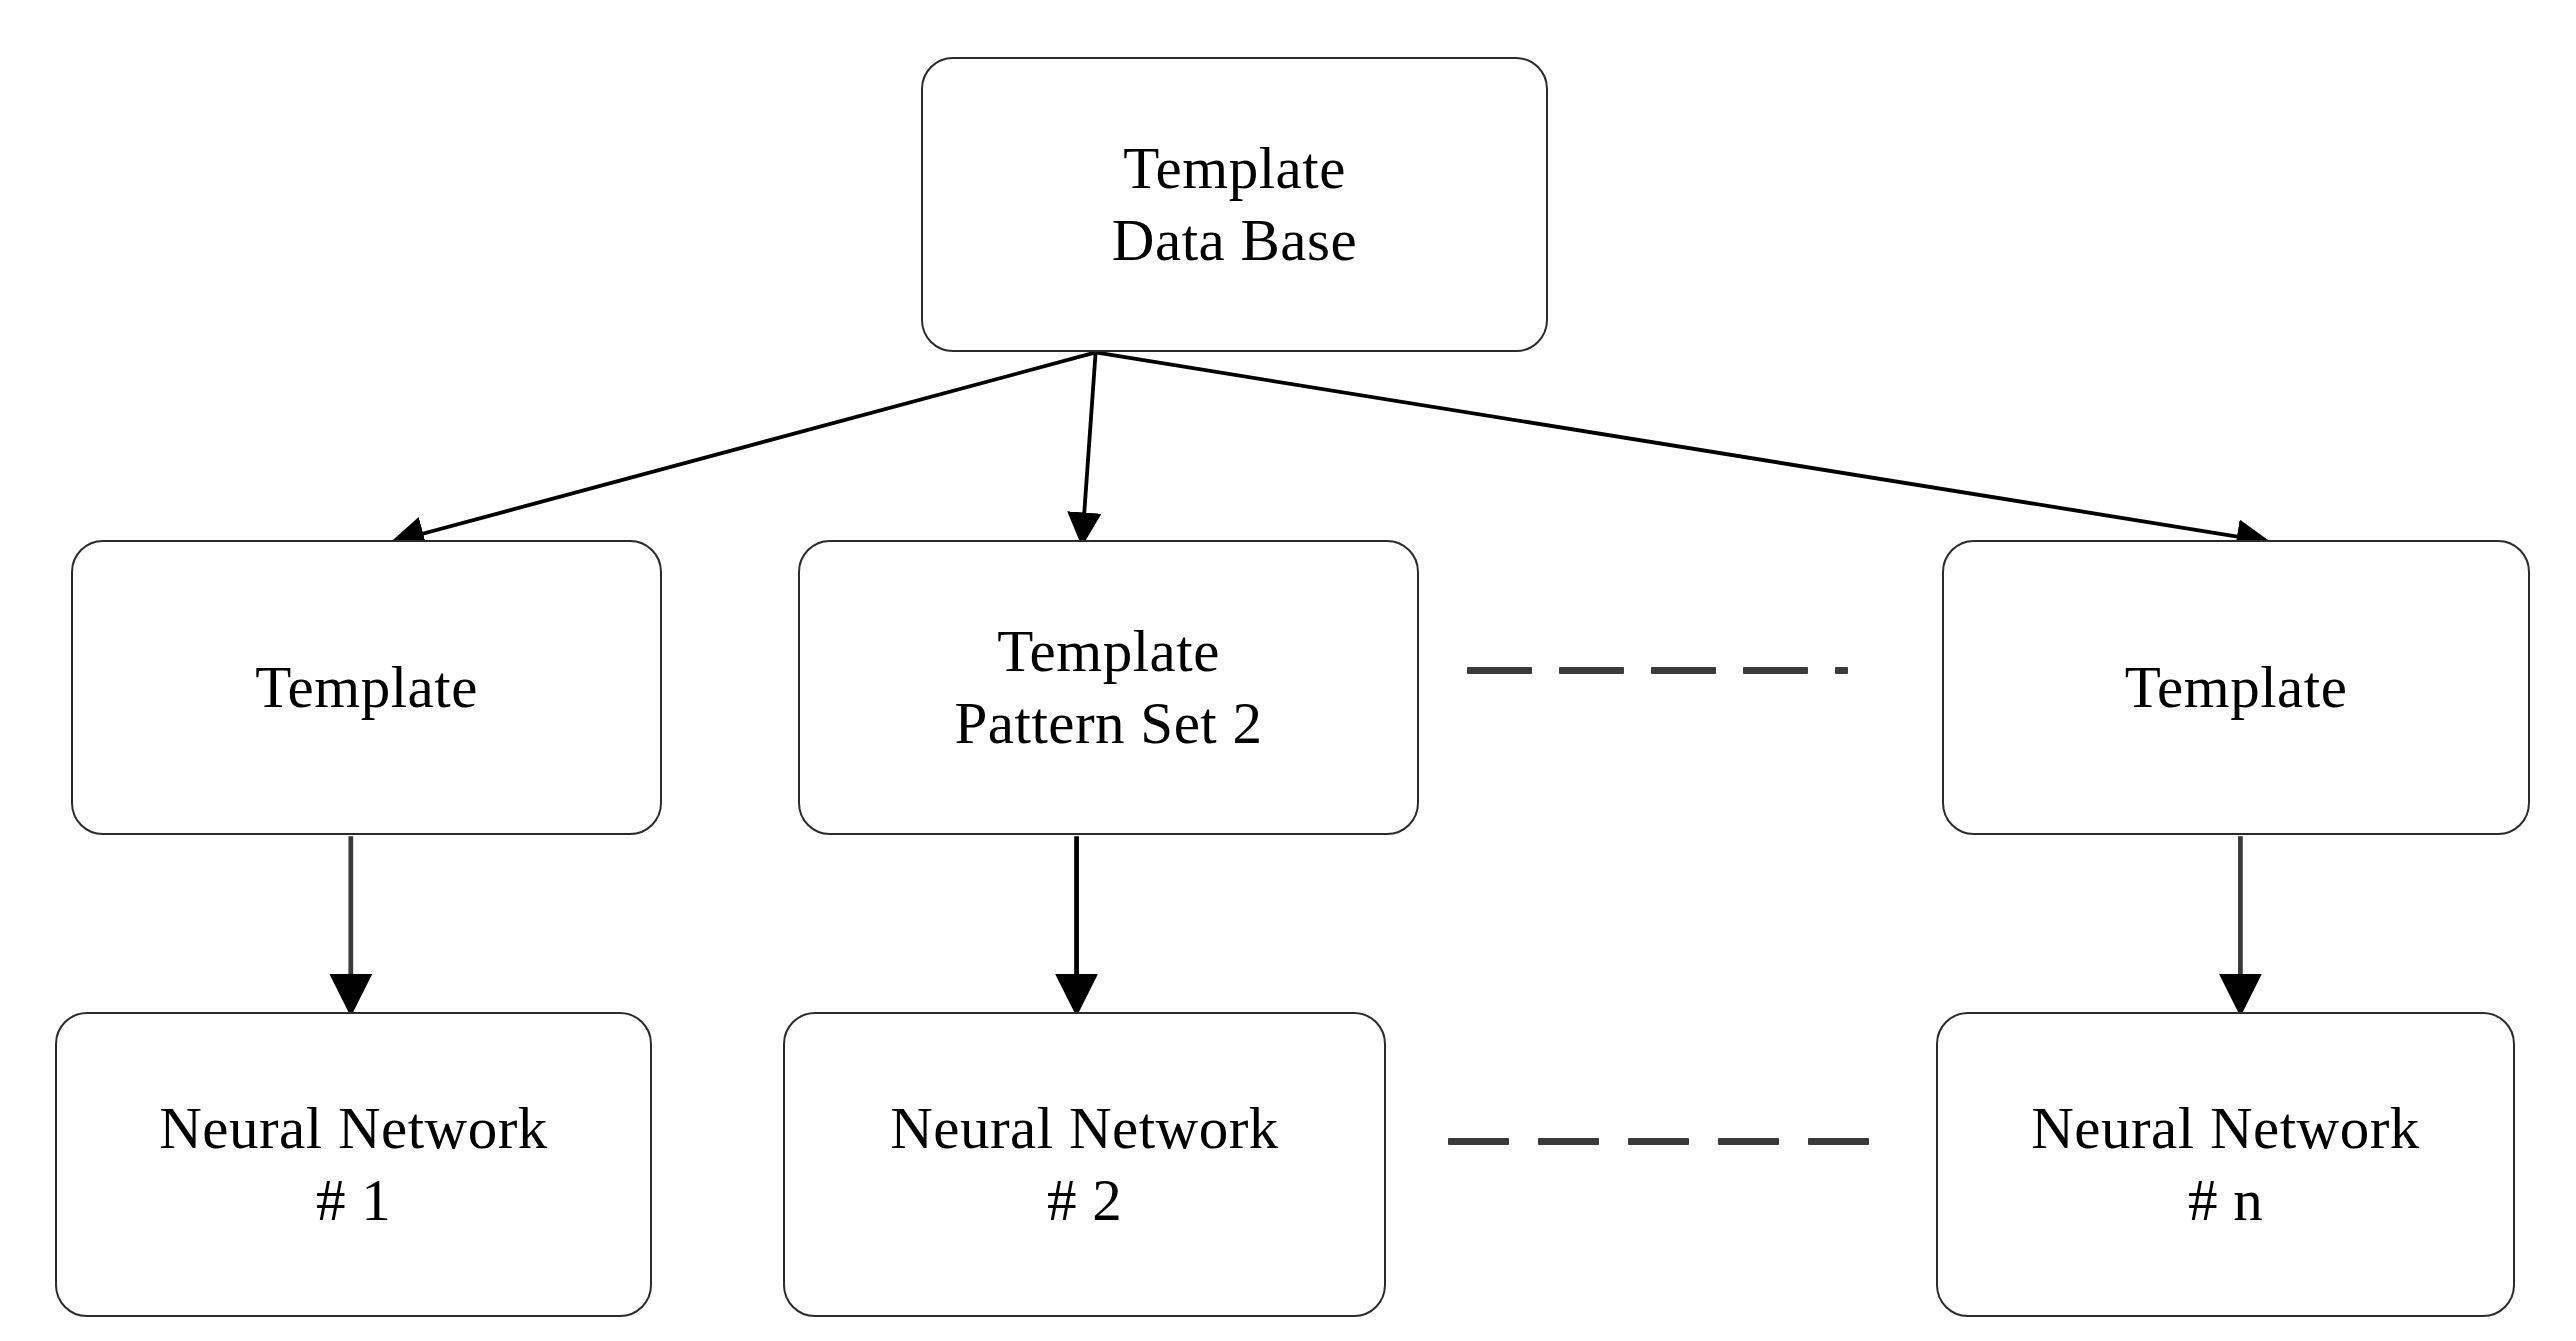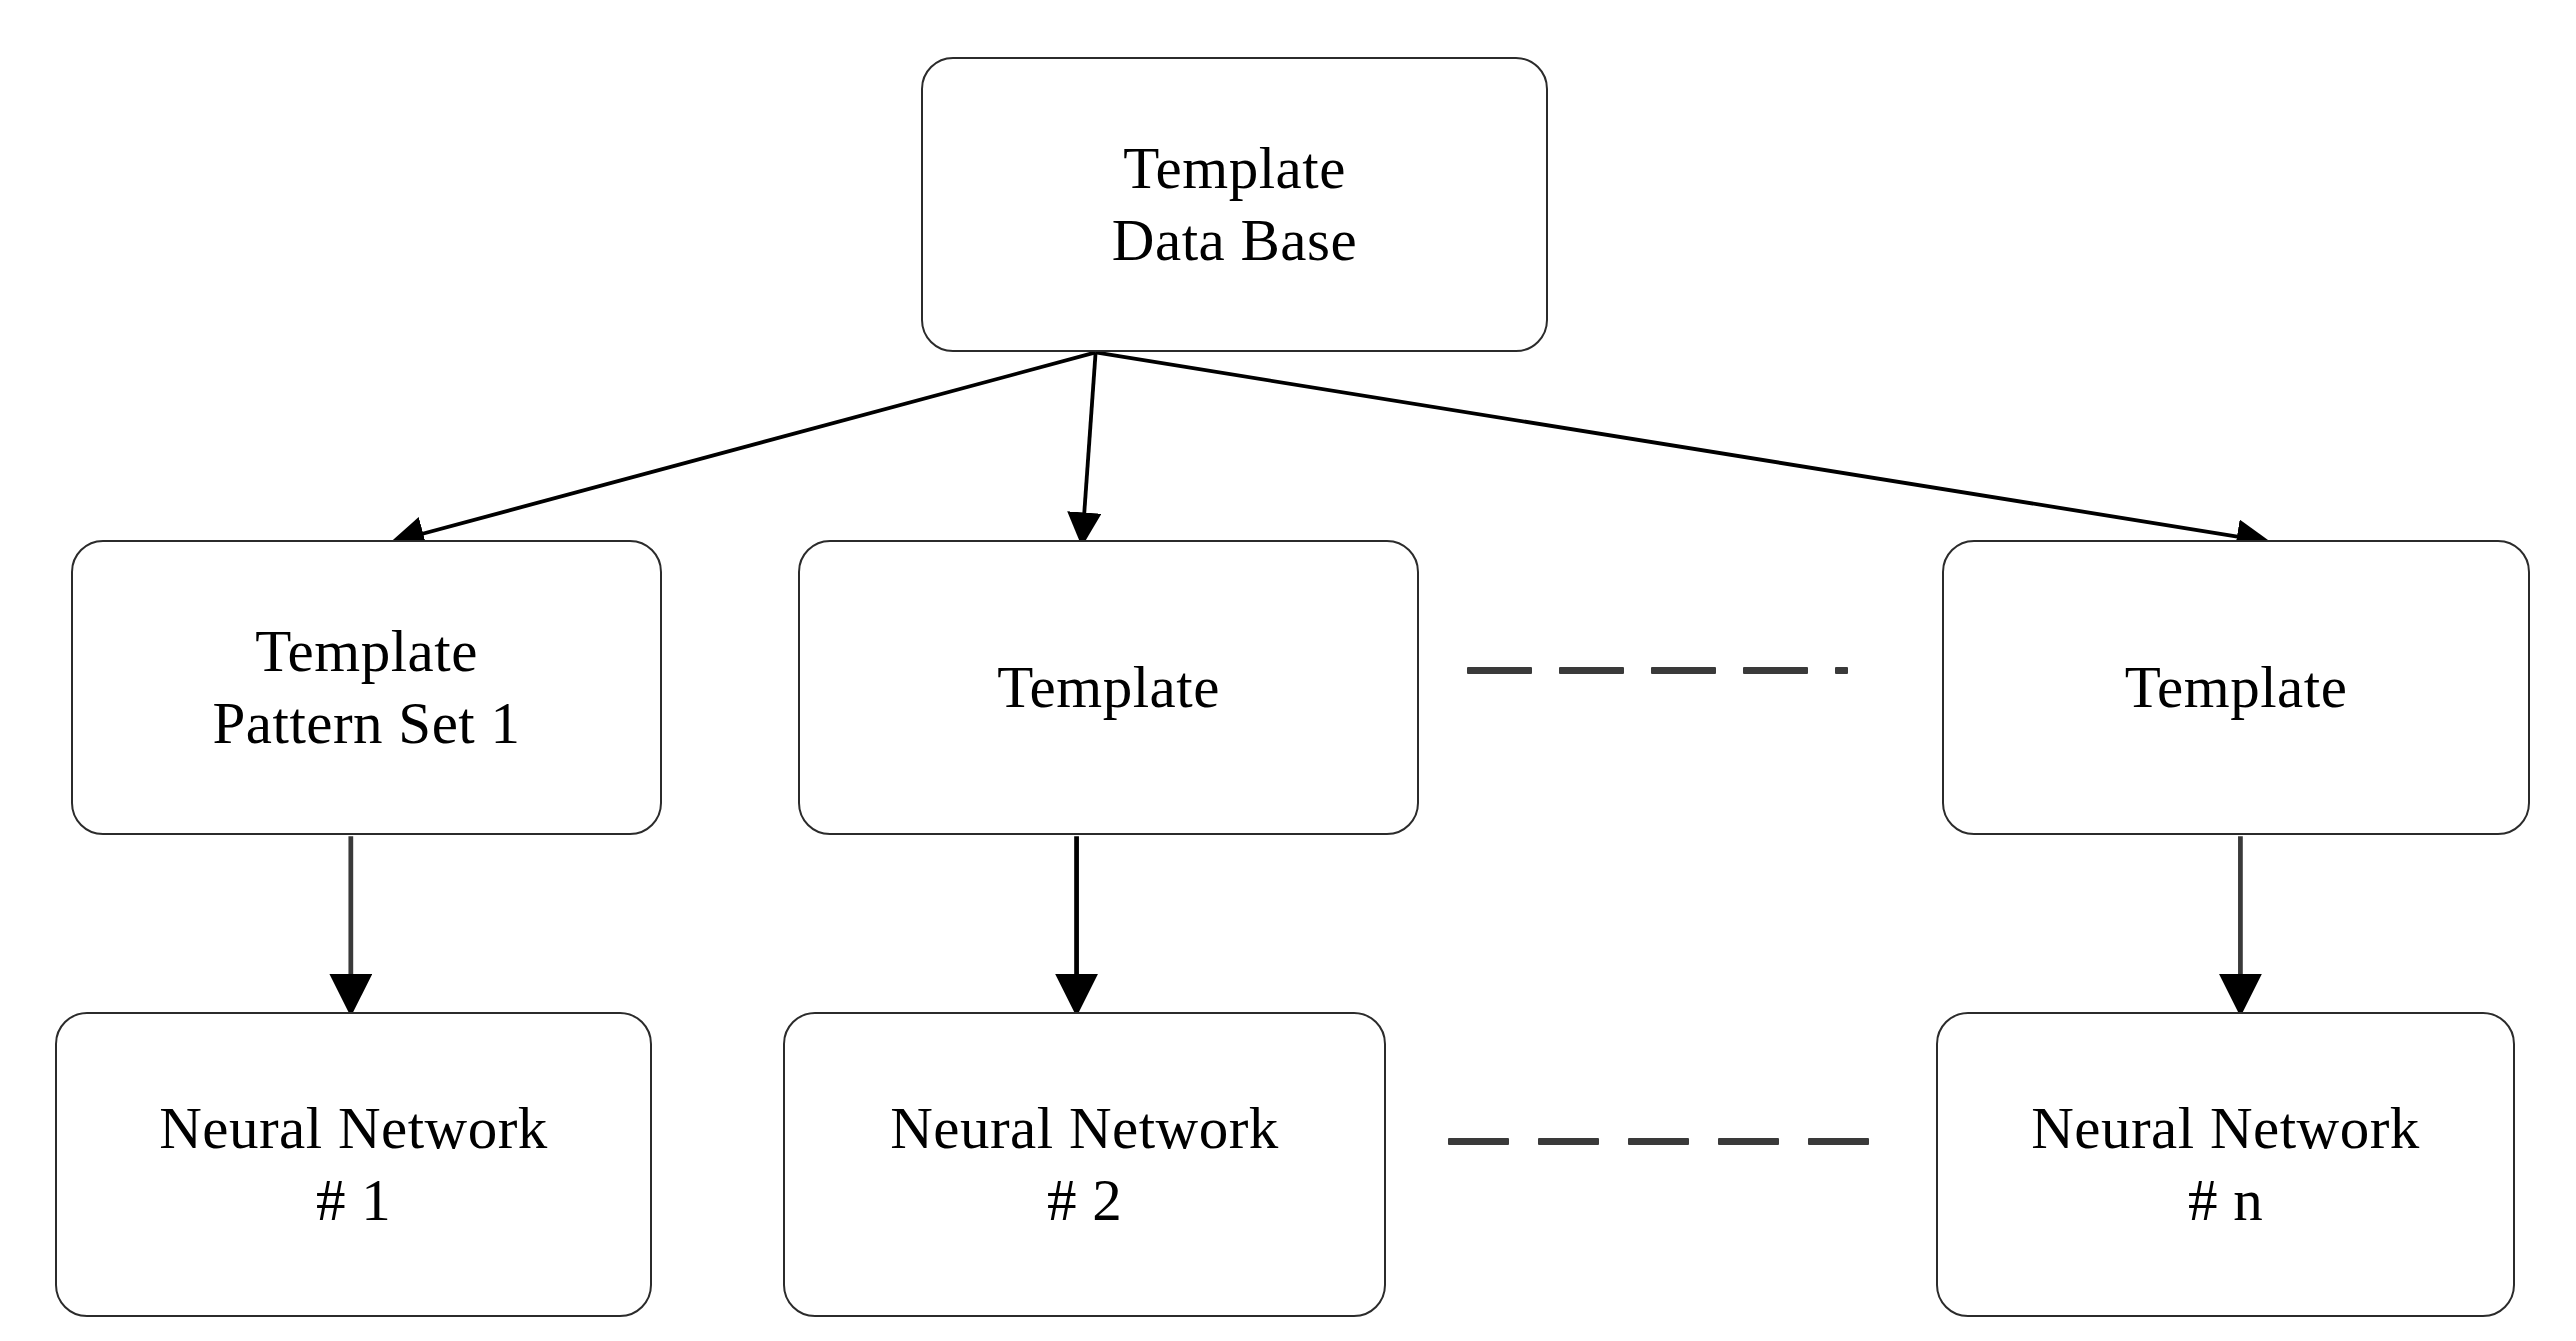--- a/index.html
+++ b/index.html
@@ -100,7 +100,6 @@
 
   <div class="node" id="node-tps-1">
     <span class="line1">Template</span>
-    <span class="line2">Pattern Set 1</span>
   </div>
 
   <div class="node" id="node-tps-2">

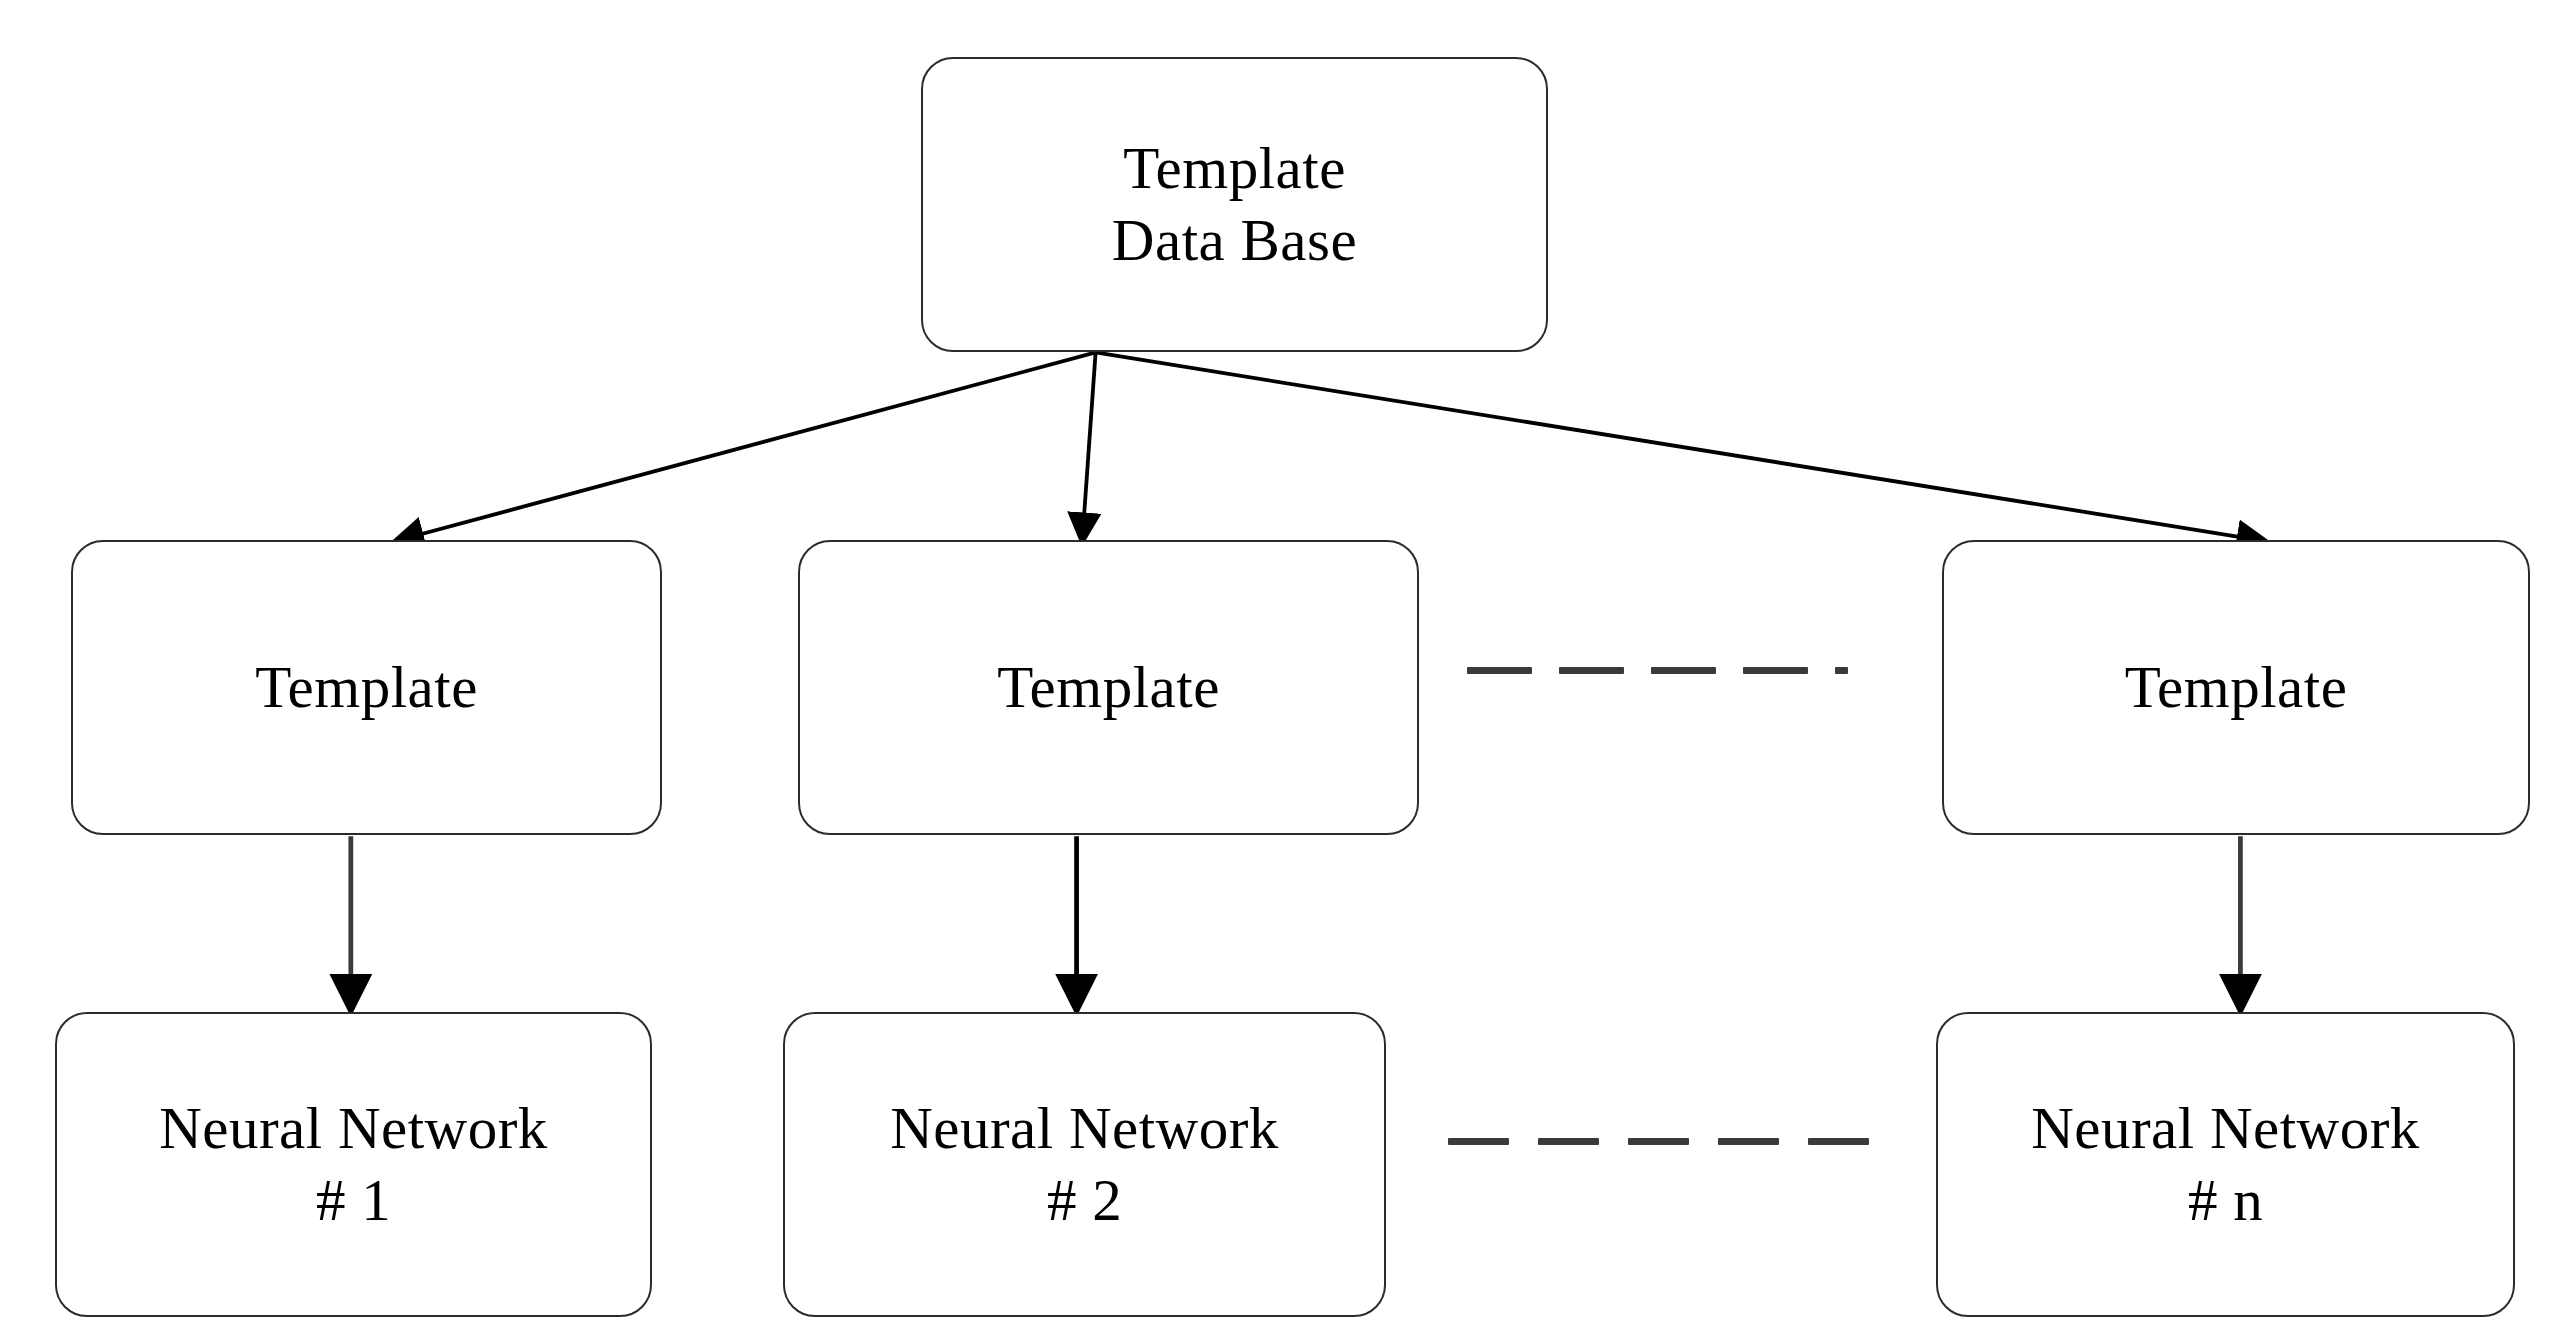--- a/index.html
+++ b/index.html
@@ -104,6 +104,7 @@
 
   <div class="node" id="node-tps-2">
     <span class="line1">Template</span>
+    <span class="line2">Pattern Set 2</span>
   </div>
 
   <div class="ellipsis-dashes" id="ellipsis-middle">

